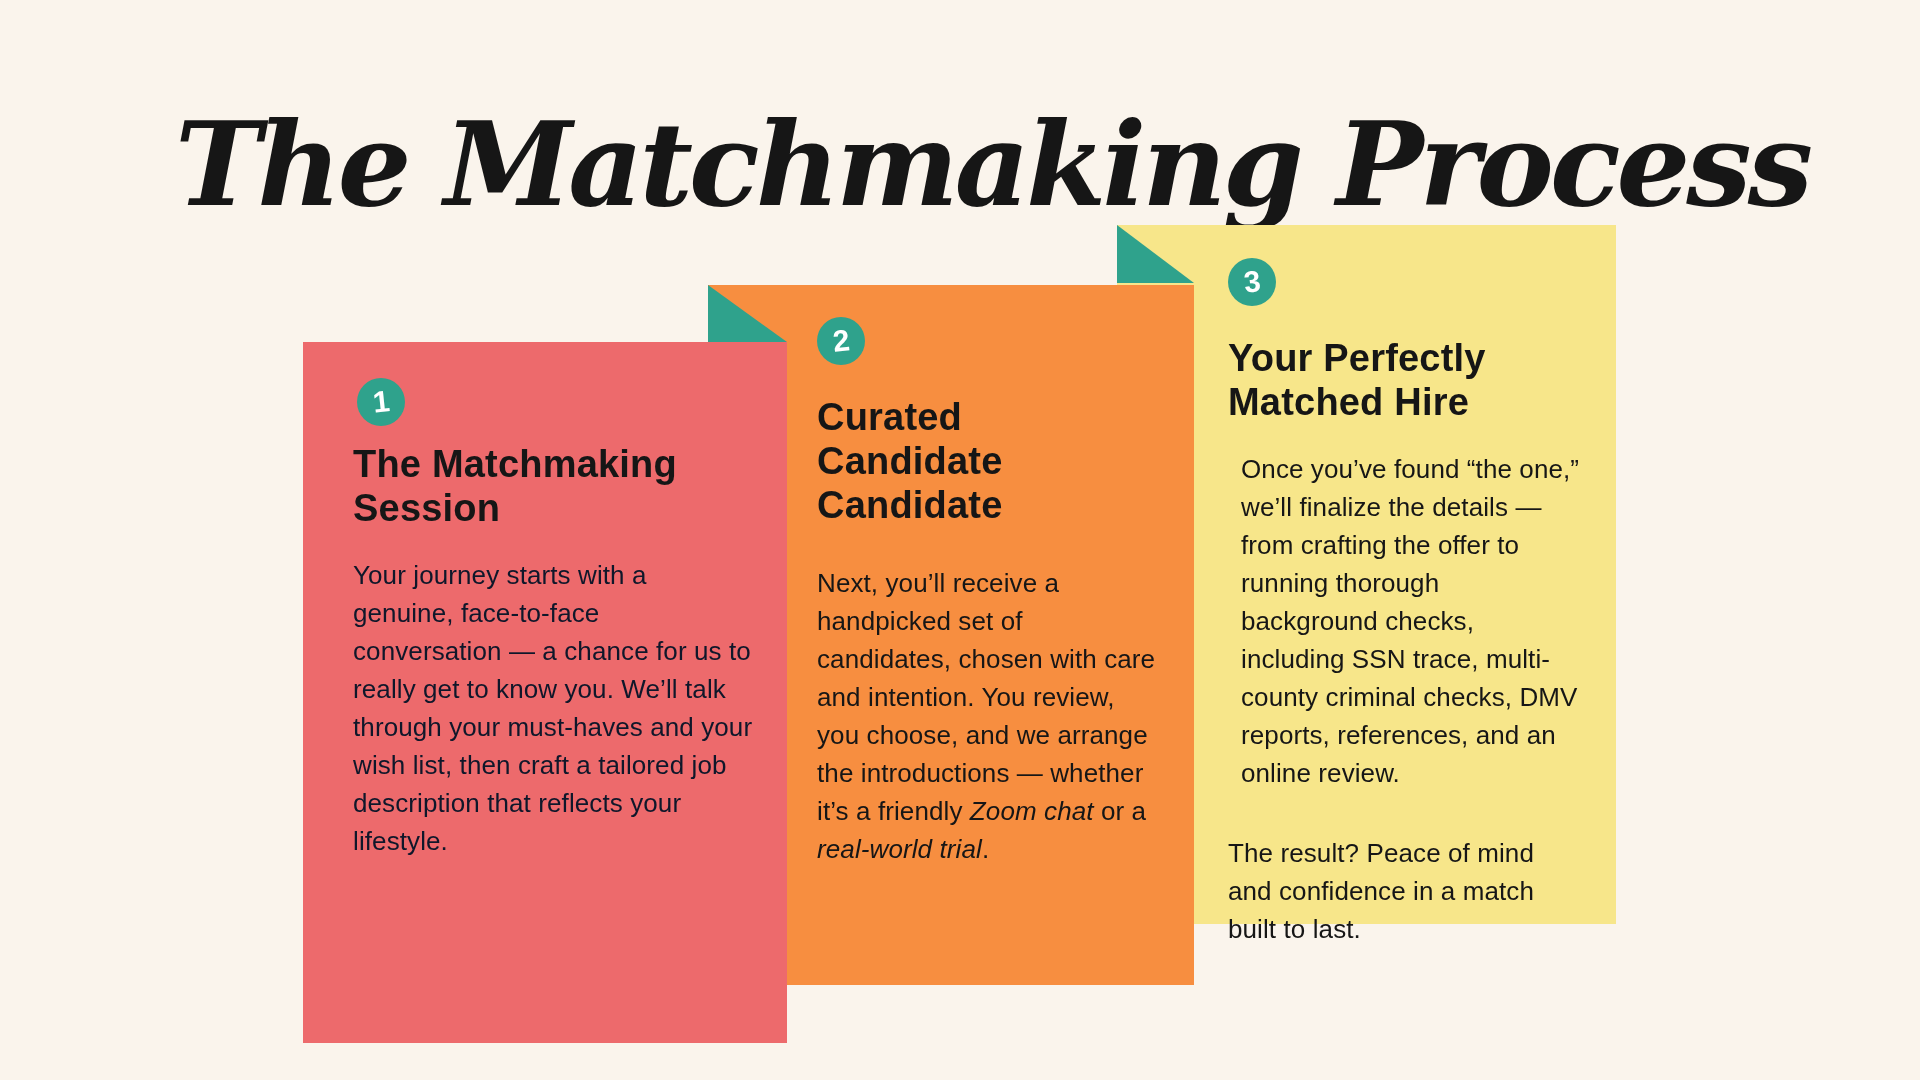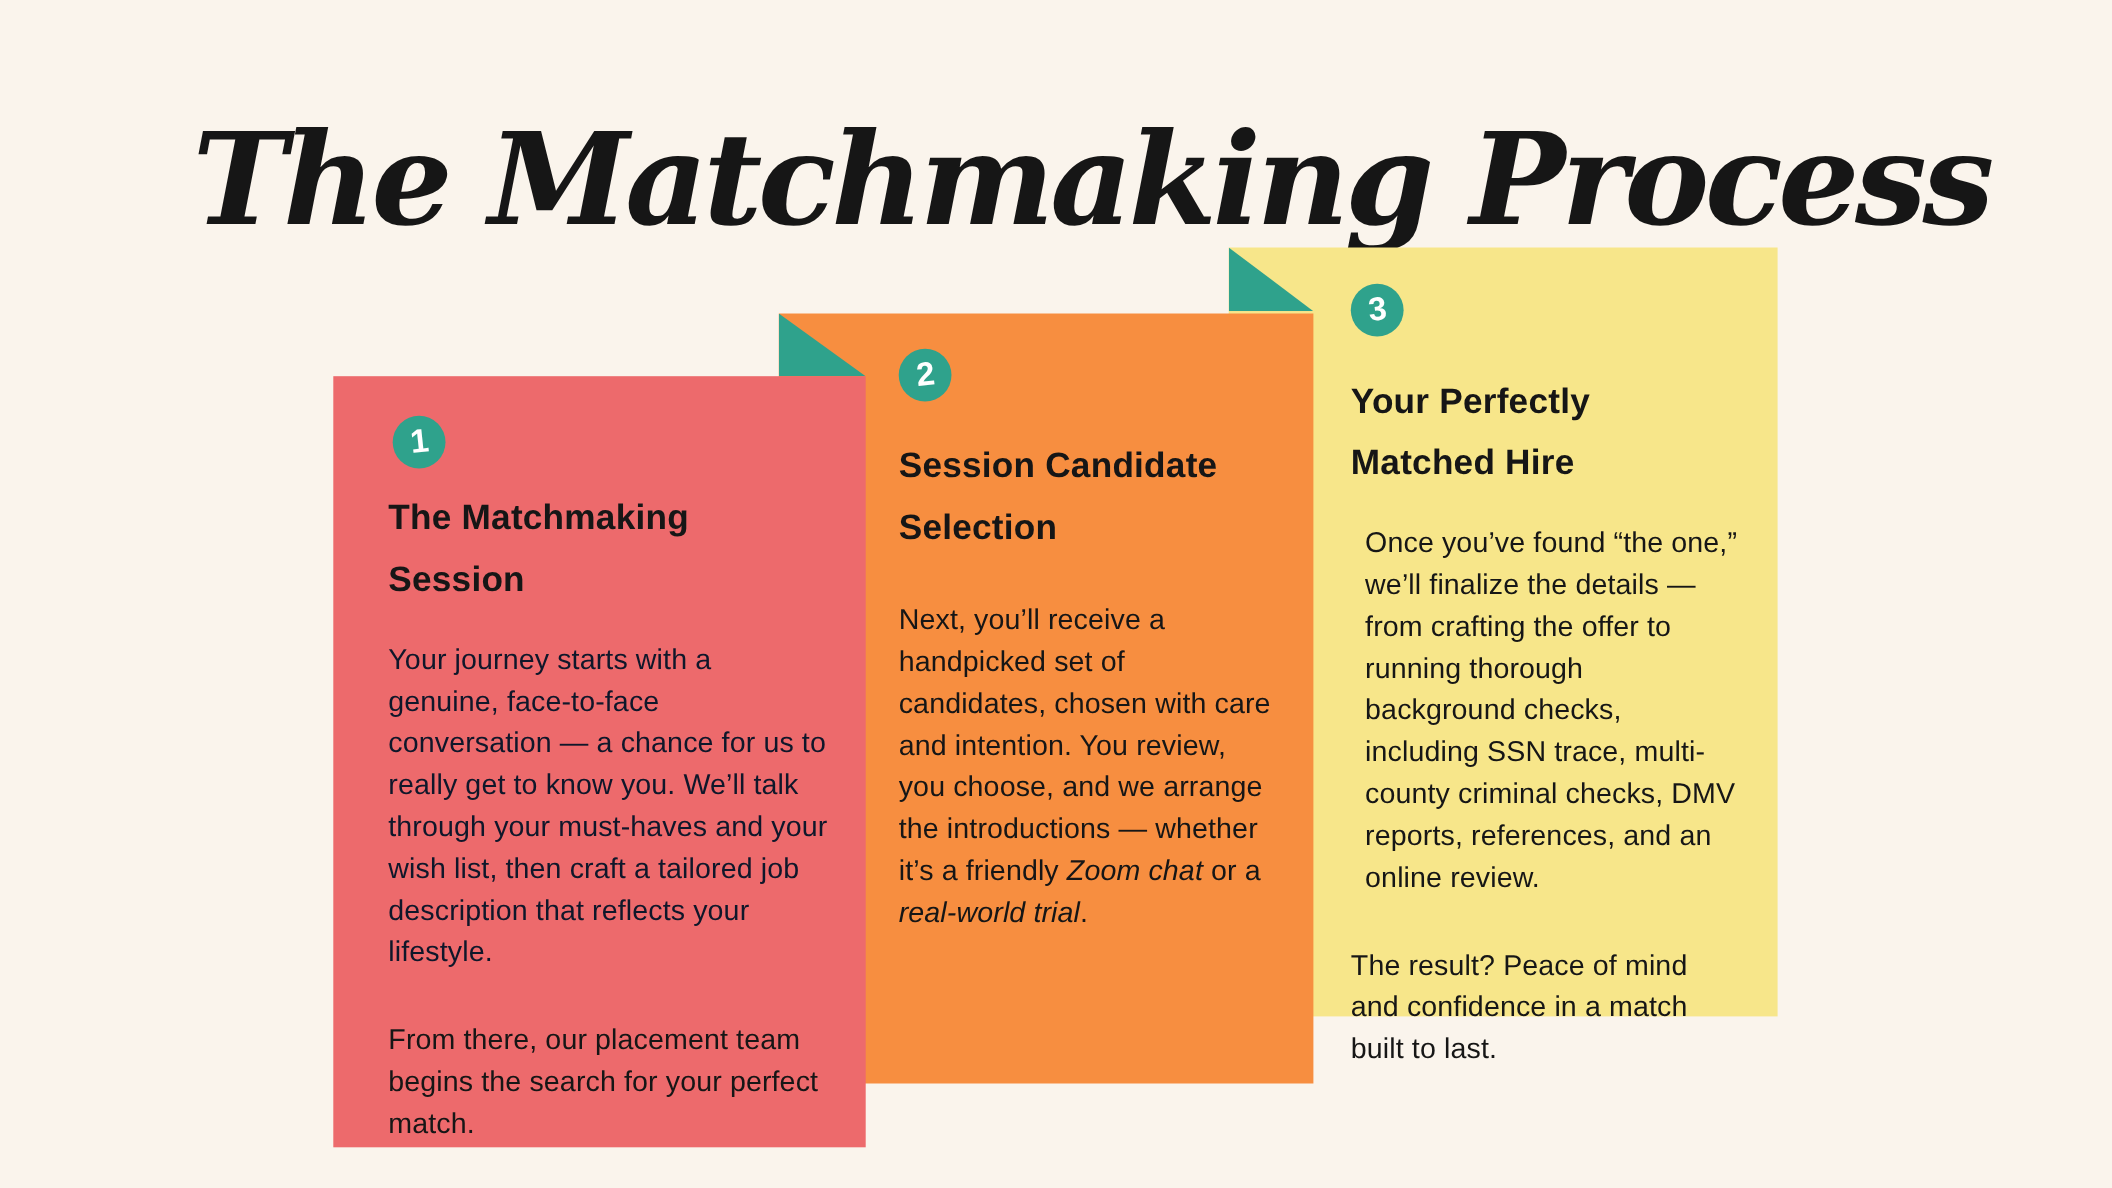--- a/index.html
+++ b/index.html
@@ -48,8 +48,8 @@
   .badge span{ display:block; transform:rotate(-6deg); }
   .card h2{
     margin:30px 0 0 0;
-    font-size:32px;
-    line-height:56px;
+    font-size:38px;
+    line-height:44px;
     font-weight:bold;
     letter-spacing:0.2px;
   }

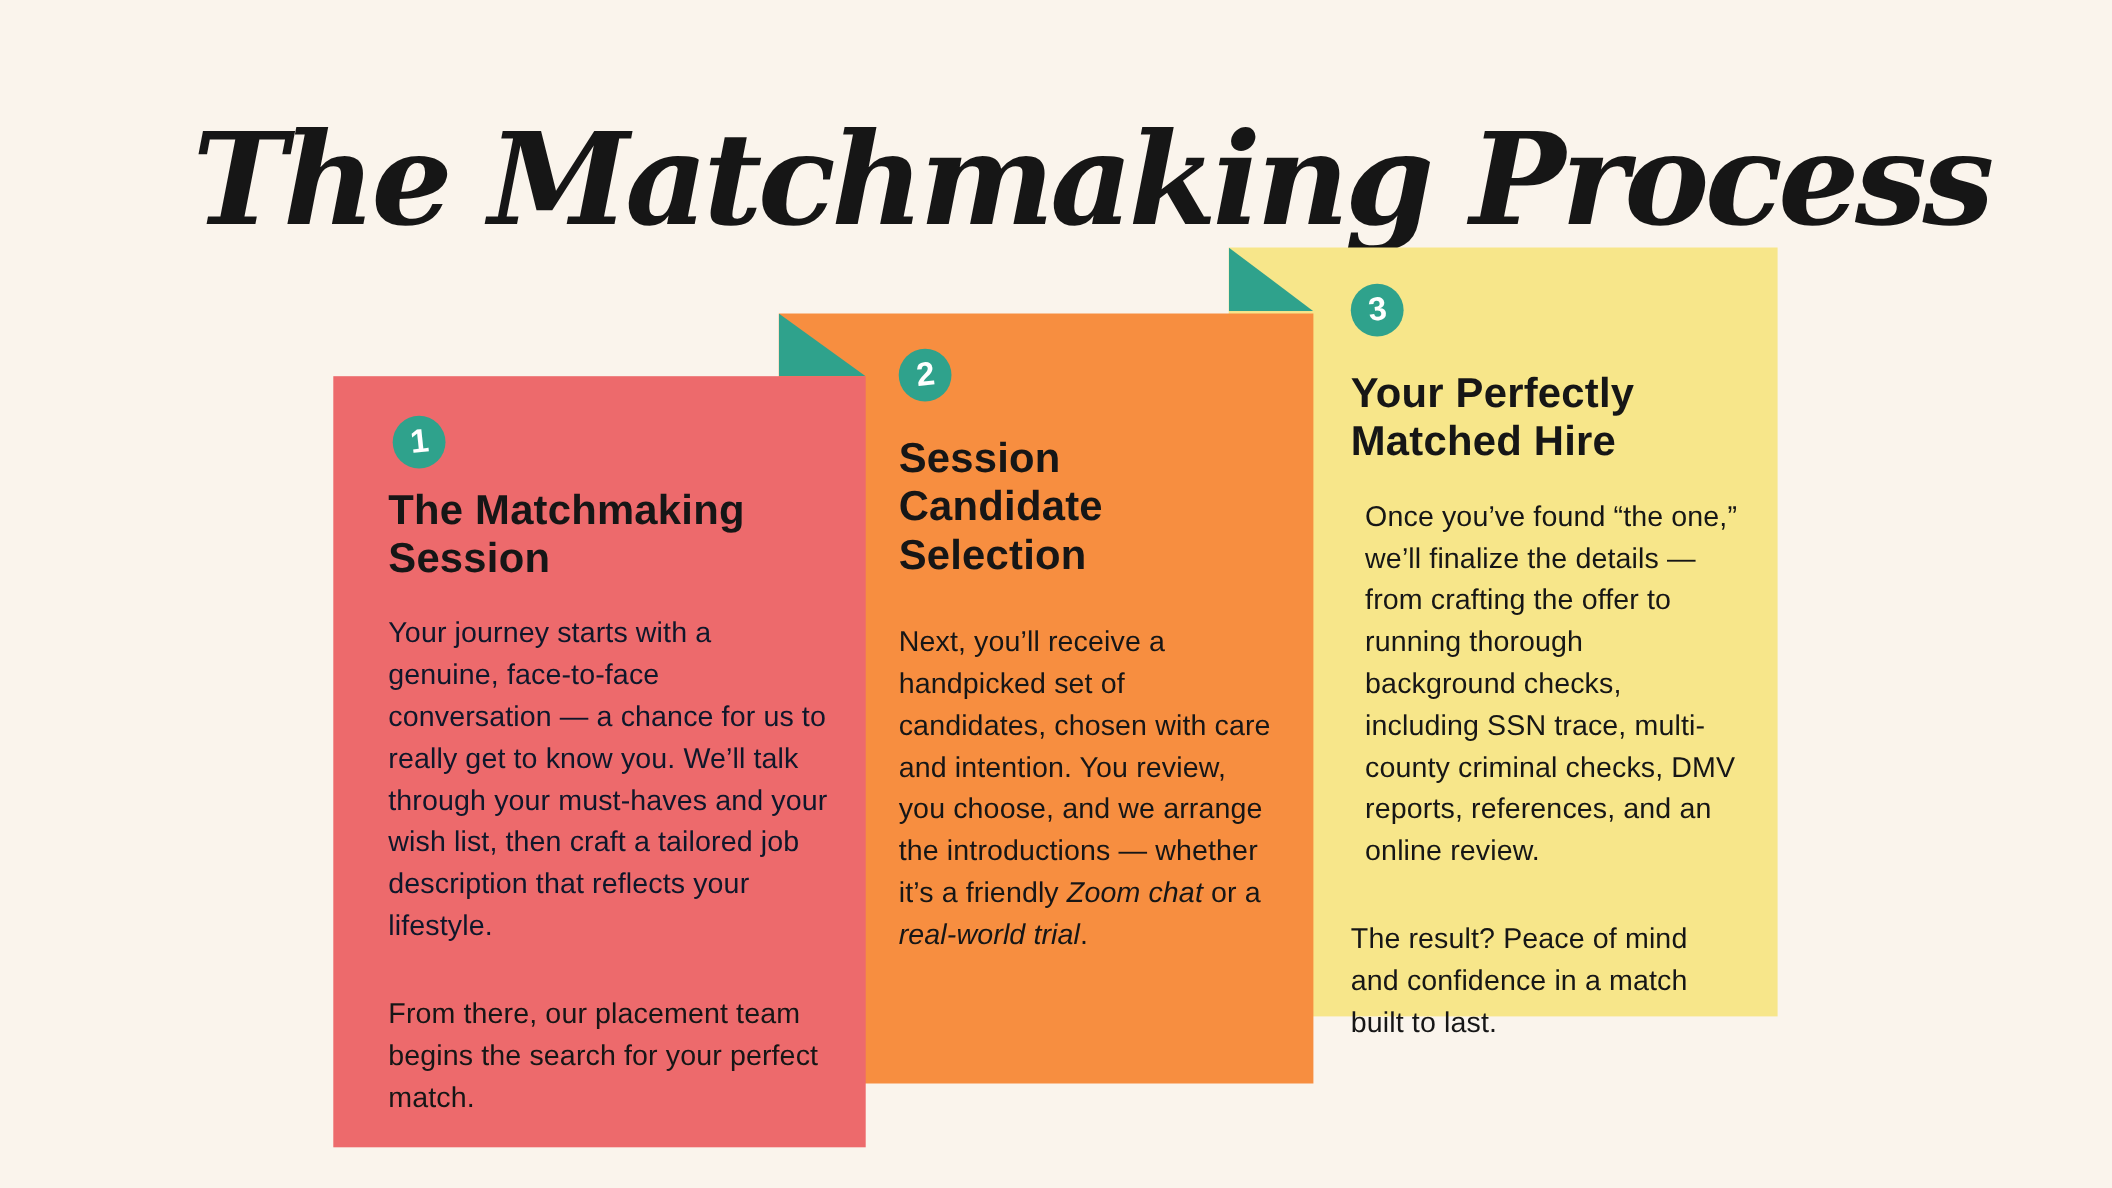--- a/index.html
+++ b/index.html
@@ -84,7 +84,7 @@
     <div class="badge" style="background-color: rgb(47, 162, 140);">
       <span style="color: rgb(255, 255, 255);">2</span>
     </div>
-    <h2 style="color: rgb(22, 22, 22);">Session Candidate Selection</h2>
+    <h2 style="color: rgb(22, 22, 22);">Curated Candidate Candidate</h2>
     <p style="color: rgb(22, 22, 22); margin-top: 37px;"><span>Next, you’ll receive a handpicked set of candidates, chosen with care and intention. You review, you choose, and we arrange the introductions — whether it’s a friendly </span><em>Zoom chat</em><span> or a </span><em>real-world trial</em><span>.</span></p>
   </div>
 

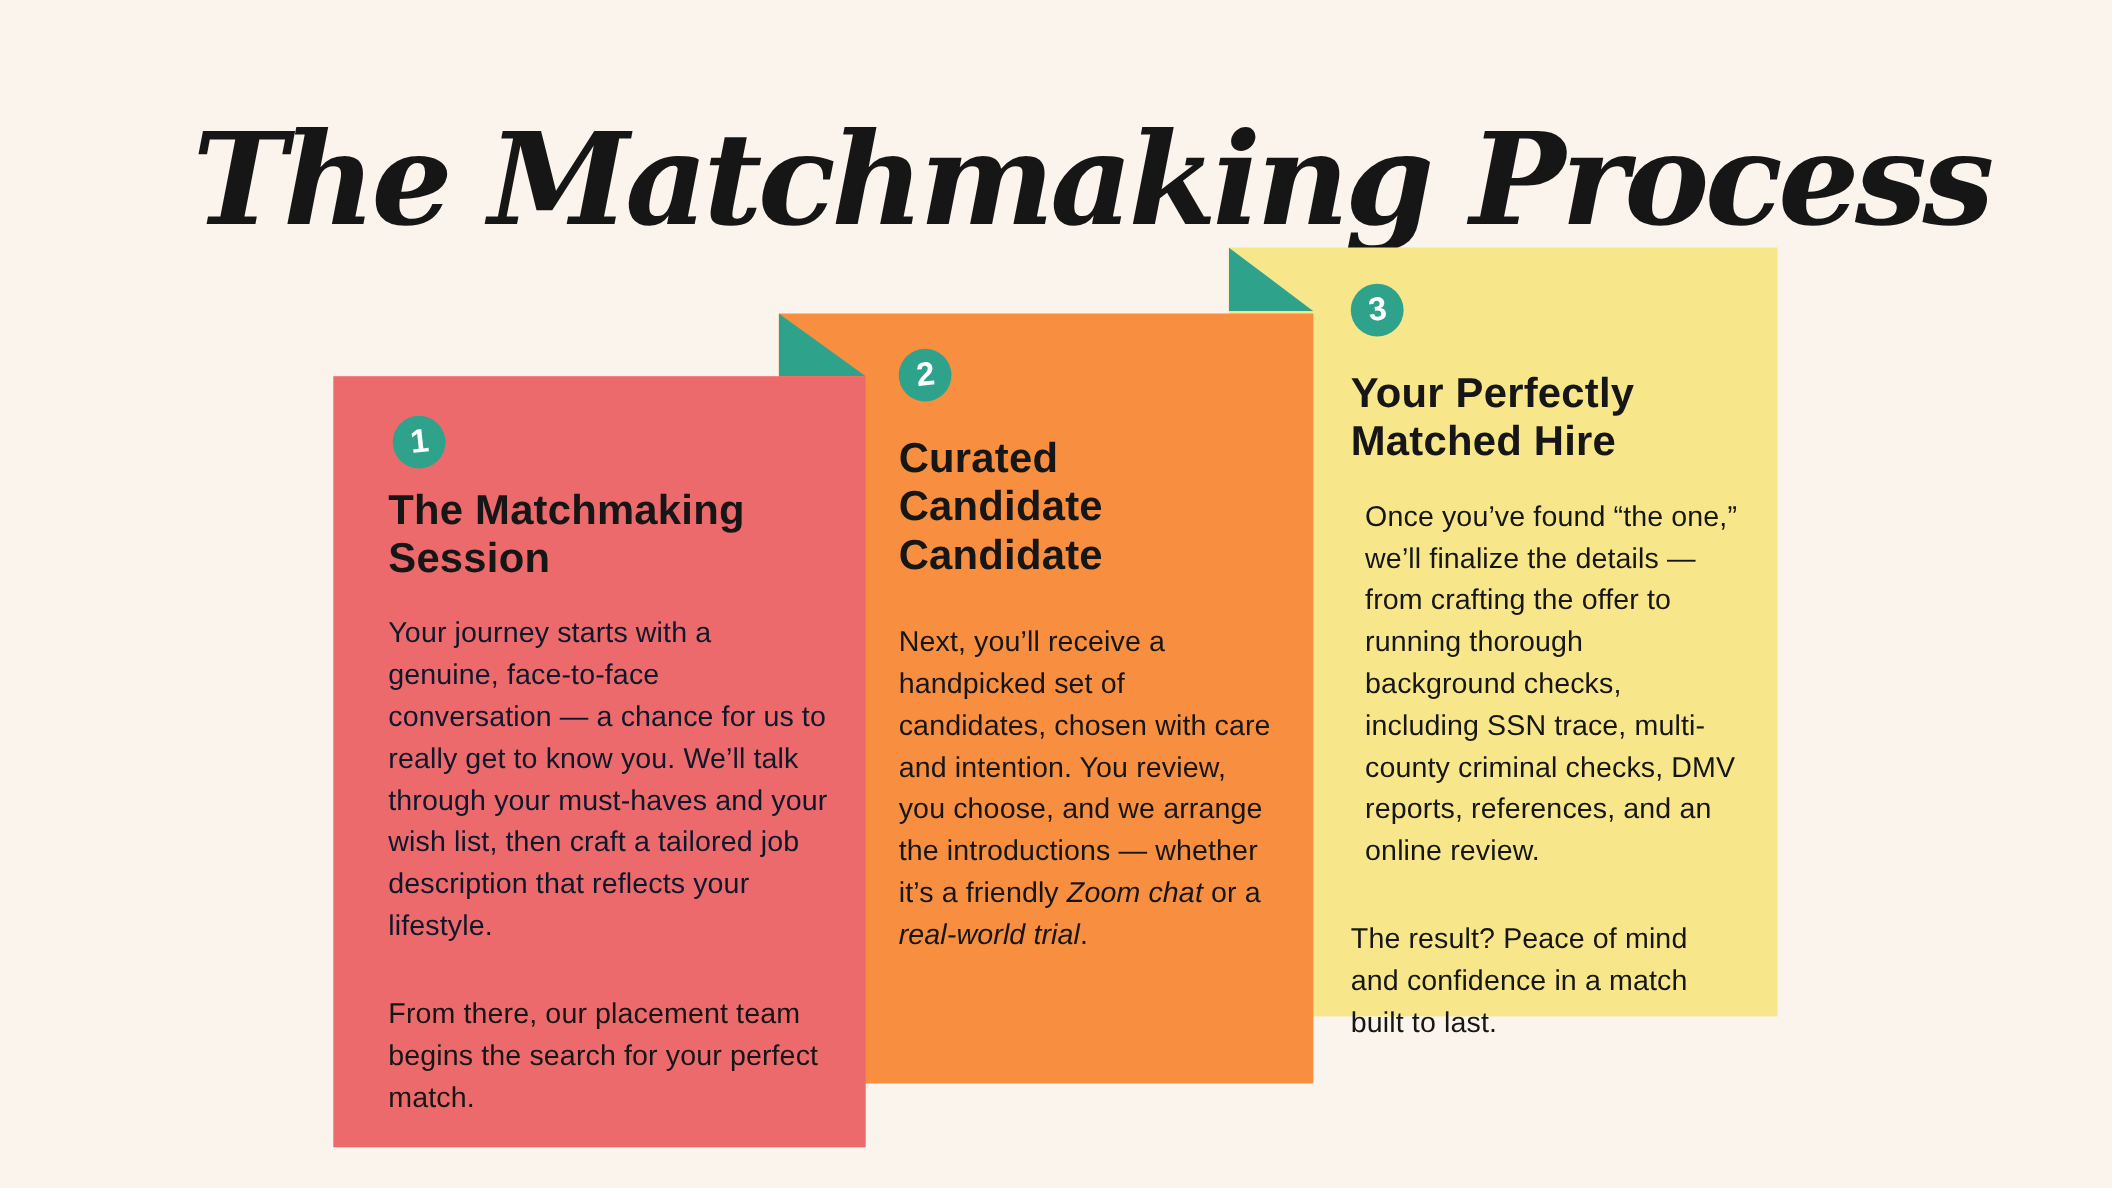--- a/index.html
+++ b/index.html
@@ -94,7 +94,6 @@
     </div>
     <h2 style="color: rgb(22, 22, 22); margin-top: 16px;">The Matchmaking Session</h2>
     <p style="color: #0f172a;">Your journey starts with a genuine, face-to-face conversation — a chance for us to really get to know you. We’ll talk through your must-haves and your wish list, then craft a tailored job description that reflects your lifestyle.</p>
-    <p style="color: rgb(22, 22, 22);">From there, our placement team begins the search for your perfect match.</p>
   </div>
 
 </div>

